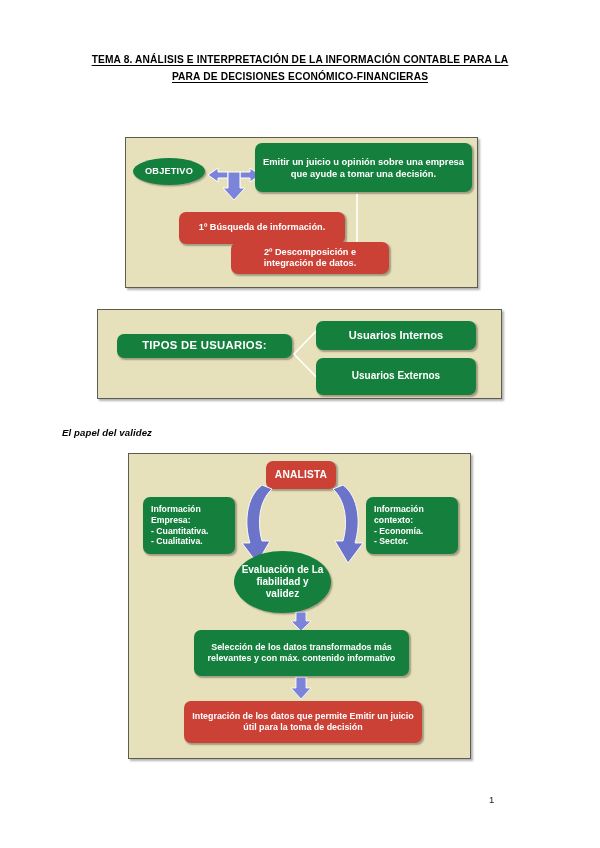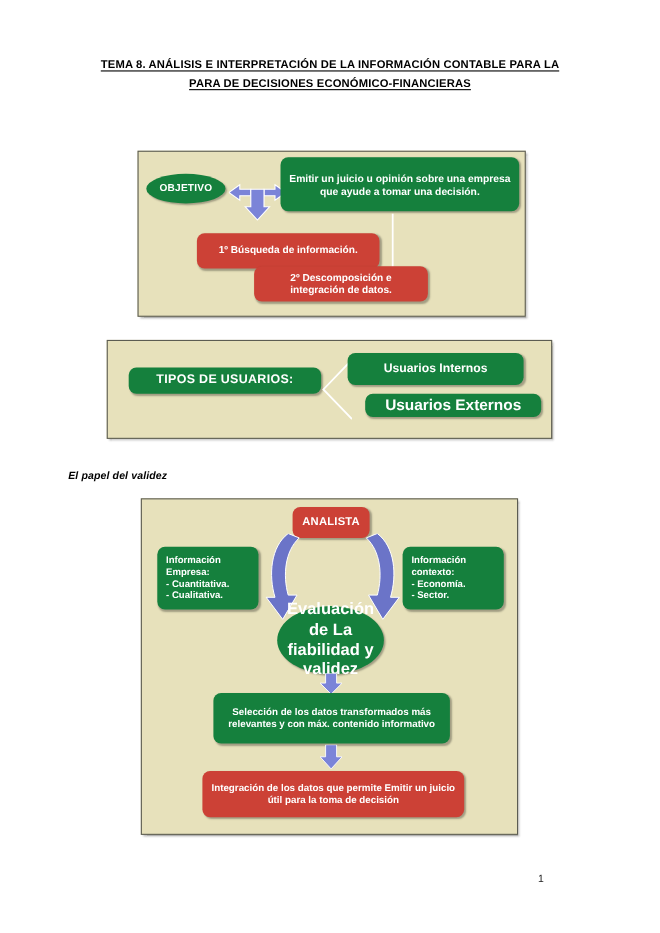--- a/index.html
+++ b/index.html
@@ -130,9 +130,8 @@
     font-size: 11.1px;
   }
   .usuarios-ext {
-    left: 316px; top: 358px; width: 160px; height: 21px;
-    font-size: 14px;
-    margin-left: 16px;
+    left: 316px; top: 358px; width: 160px; height: 37px;
+    font-size: 10px;
   }
   .bracket-2 { position: absolute; left: 292px; top: 325px; width: 28px; height: 58px; }
 

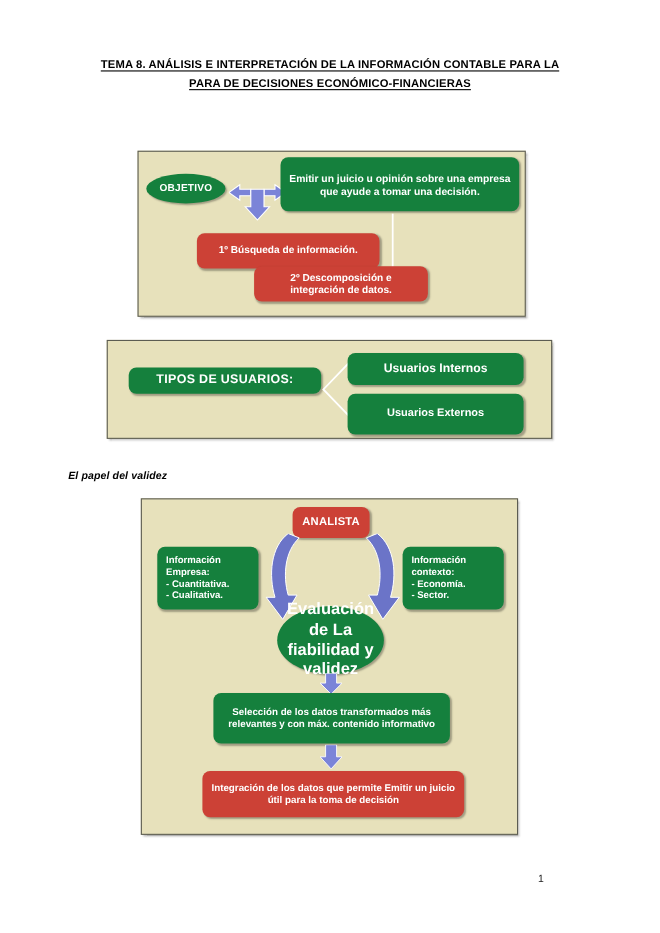--- a/index.html
+++ b/index.html
@@ -157,8 +157,8 @@
     padding: 0 8px;
   }
   .evaluacion {
-    left: 252px; top: 551px; width: 97px; height: 62px;
-    font-size: 15px; padding: 0 6px;
+    left: 234px; top: 551px; width: 97px; height: 62px;
+    font-size: 10px; padding: 0 6px;
   }
   .seleccion {
     left: 194px; top: 630px; width: 215px; height: 46px;

